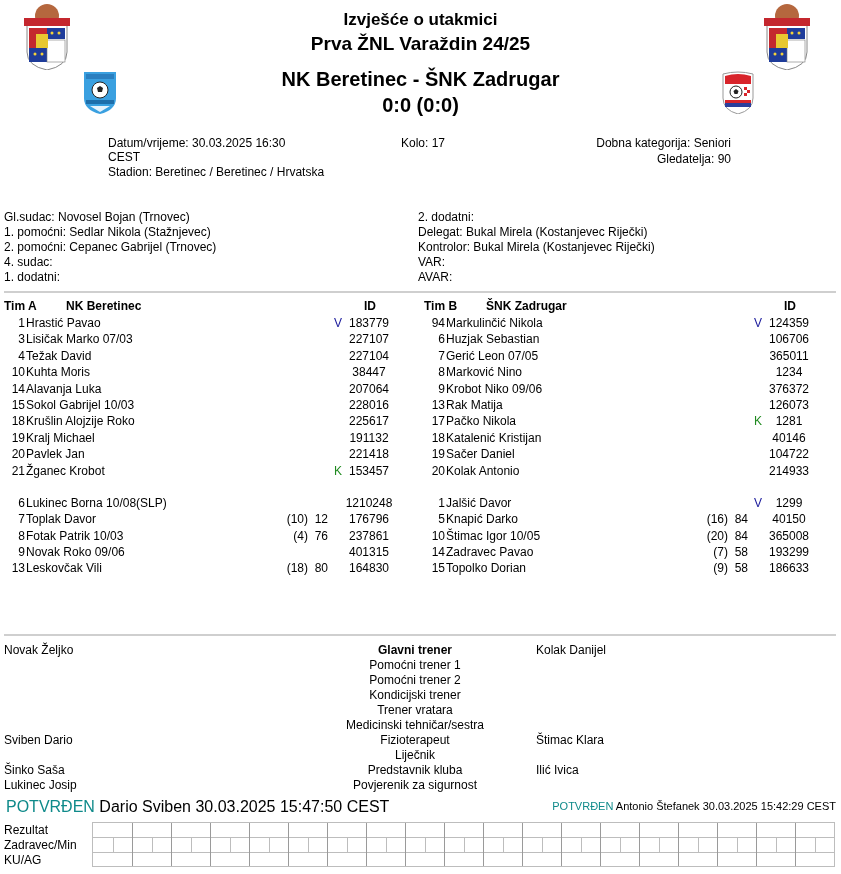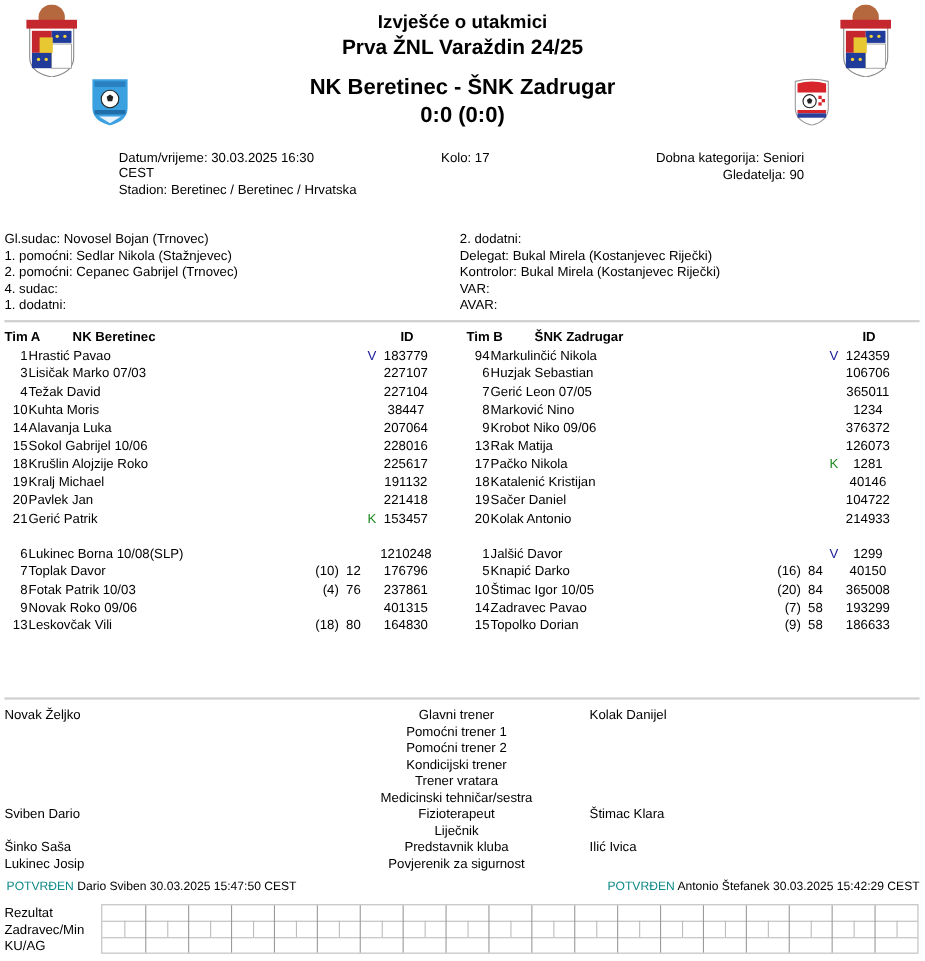--- a/index.html
+++ b/index.html
@@ -176,7 +176,7 @@
       </div>
       <div class="prow">
         <span class="num">15</span>
-        <span class="name">Sokol Gabrijel 10/06</span>
+        <span class="name">Sokol Gabrijel 10/03</span>
         <span class="sub" style="white-space:pre"></span>
         <span class="flag "></span>
         <span class="pid">228016</span>

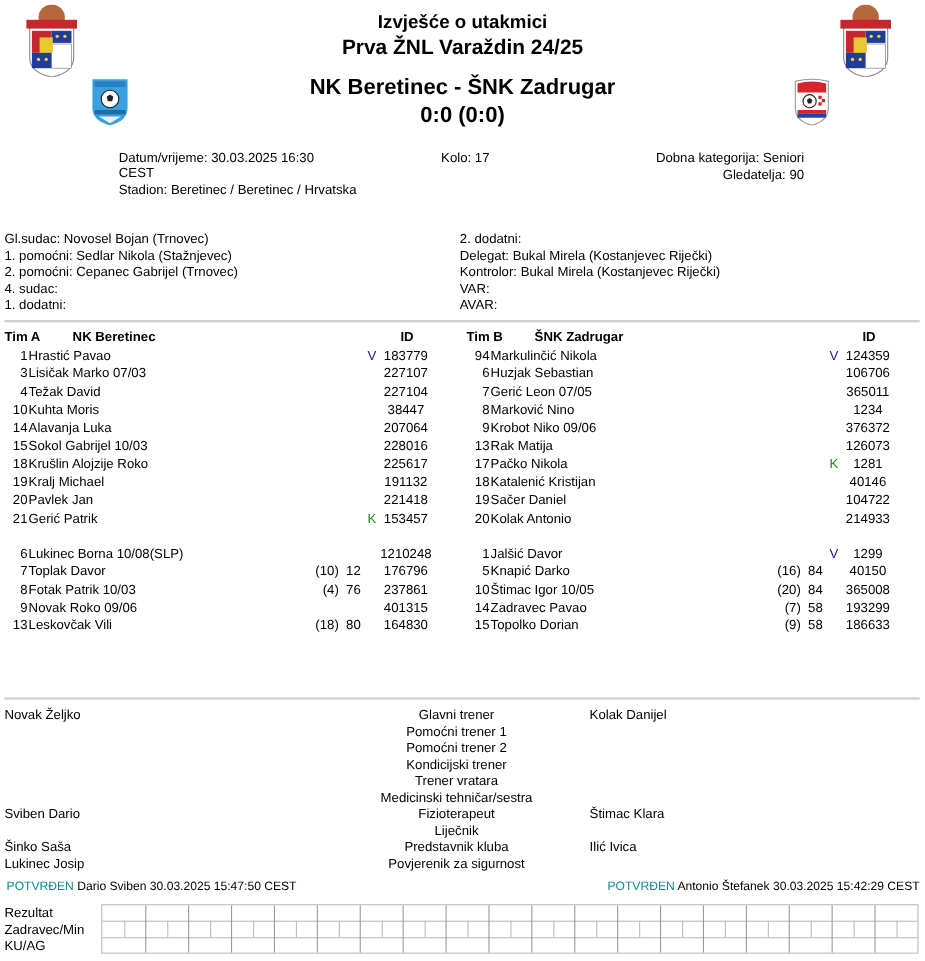--- a/index.html
+++ b/index.html
@@ -204,7 +204,7 @@
       </div>
       <div class="prow">
         <span class="num">21</span>
-        <span class="name">Gerić Patrik</span>
+        <span class="name">Žganec Krobot</span>
         <span class="sub" style="white-space:pre"></span>
         <span class="flag k">K</span>
         <span class="pid">153457</span>

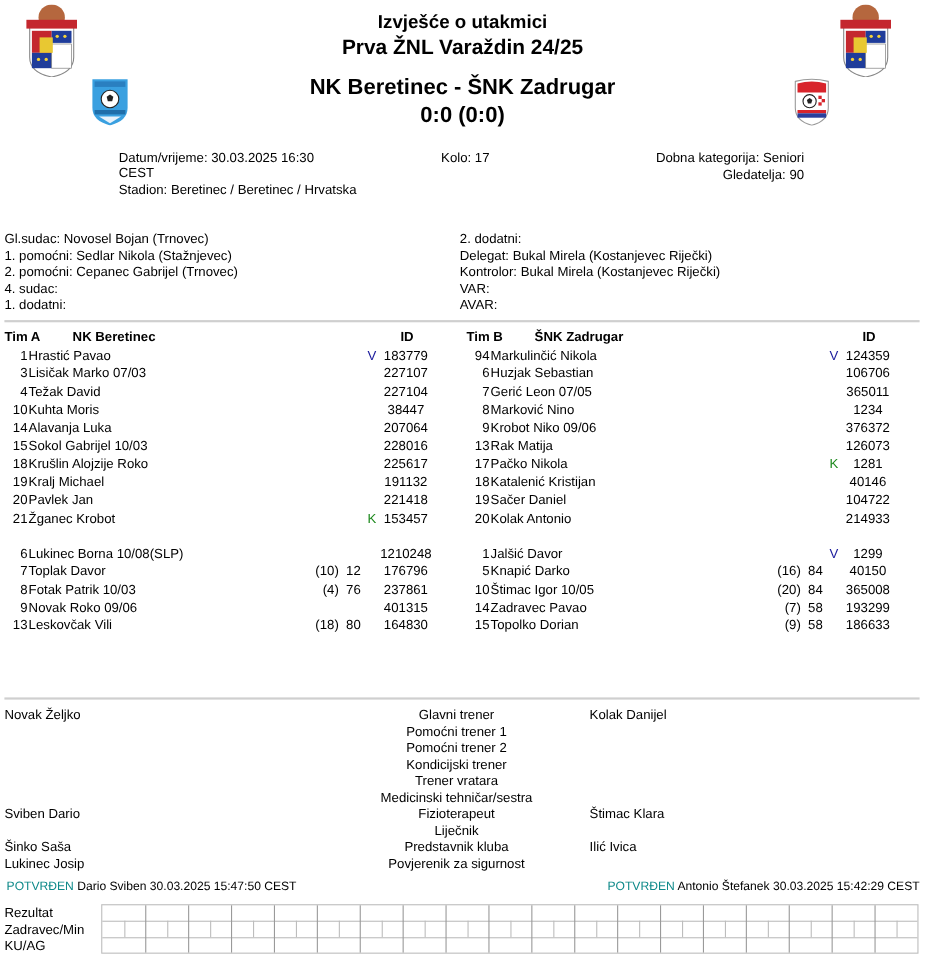--- a/index.html
+++ b/index.html
@@ -372,7 +372,7 @@
 
 <div id="staff">
     <div class="staff-left line12" style="top: 643px;">Novak Željko</div>
-    <div class="staff-center line12" style="top: 643px;">Glavni trener</div>
+    <div class="staff-center line12" style="top: 643px; font-weight: bold;">Glavni trener</div>
     <div class="staff-right line12" style="top: 643px;">Kolak Danijel</div>
     <div class="staff-left line12" style="top: 658px;"></div>
     <div class="staff-center line12" style="top: 658px;">Pomoćni trener 1</div>

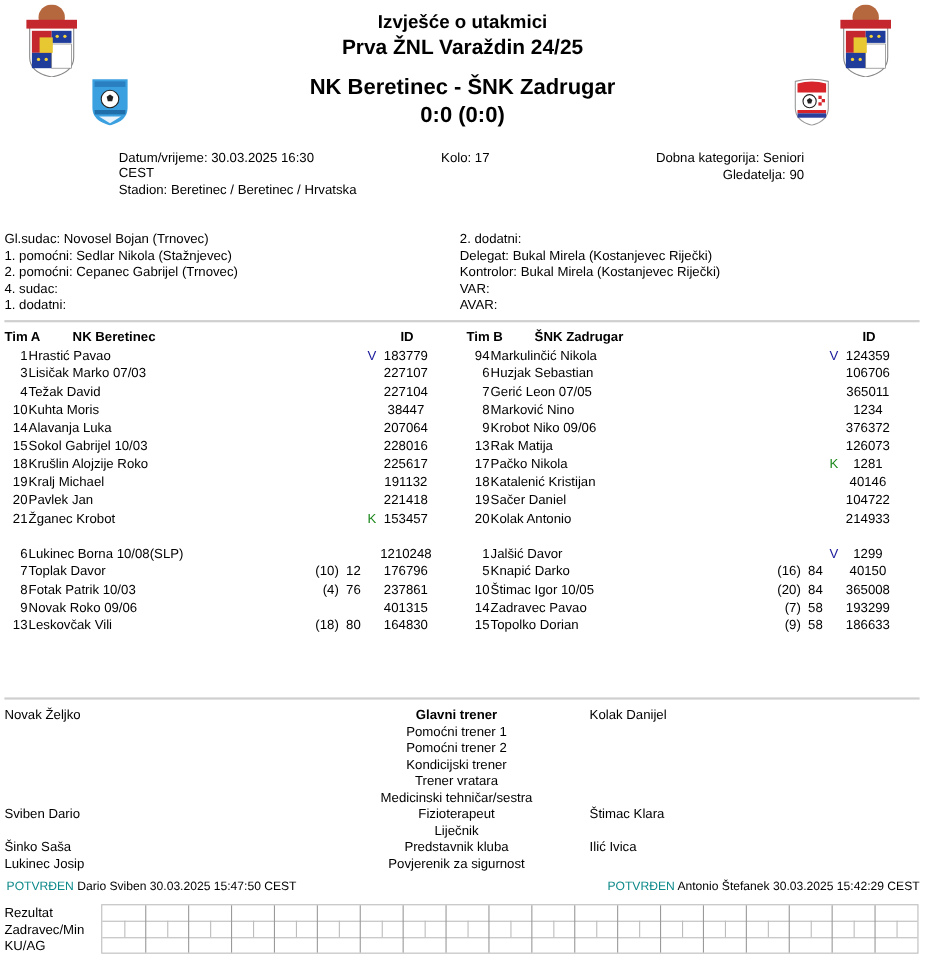--- a/index.html
+++ b/index.html
@@ -403,7 +403,7 @@
     <div class="staff-right line12" style="top: 778px;"></div>
   </div>
 
-<div class="abs line12" style="left:6px;top:799px;font-size:11px;">
+<div class="abs line12" style="left:6px;top:799px;font-size:16px;">
   <span class="potvrden">POTVRĐEN</span>
   <span>Dario Sviben 30.03.2025 15:47:50 CEST</span>
 </div>

